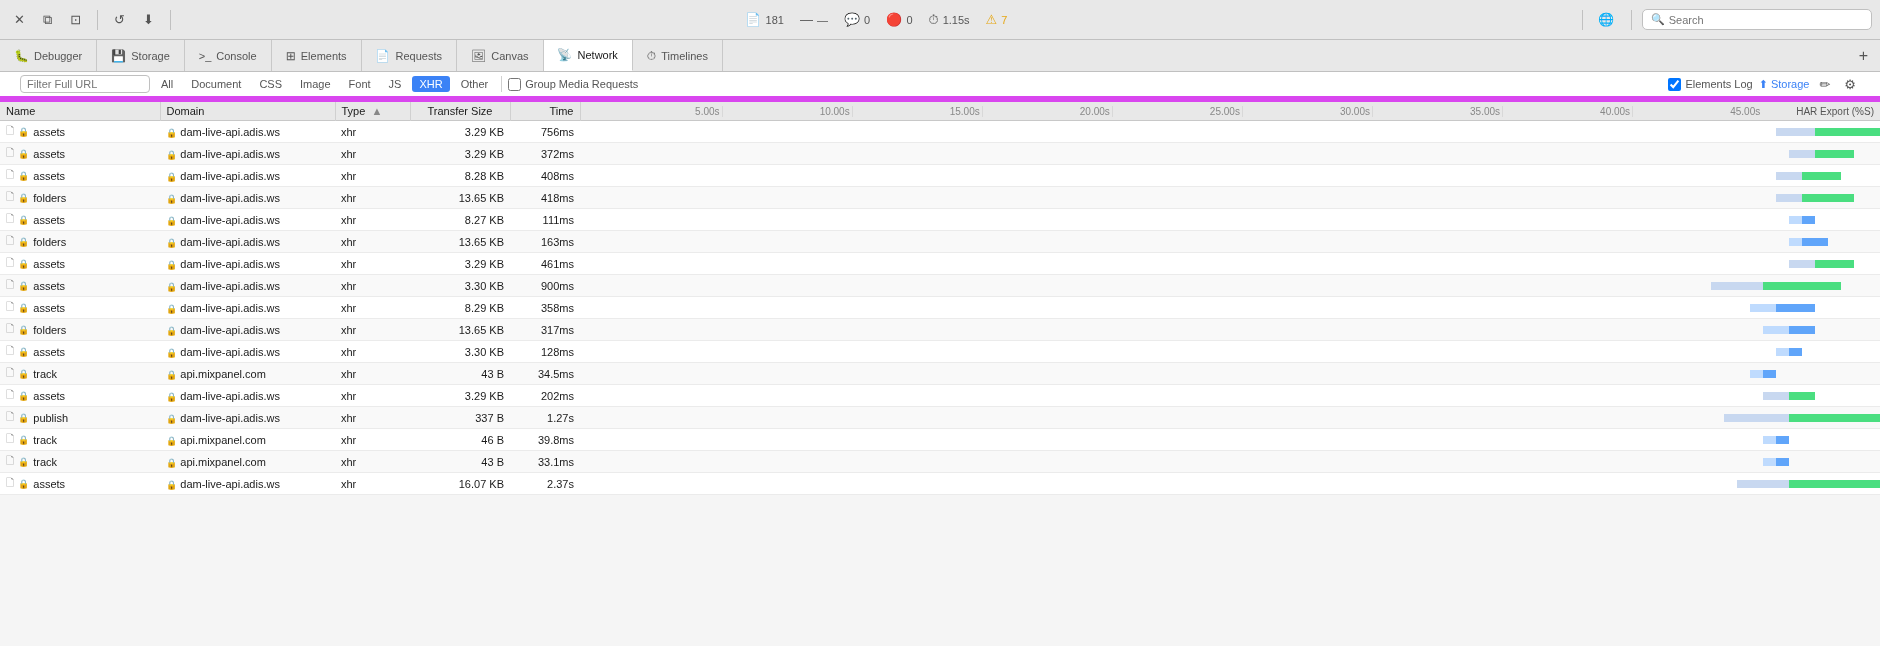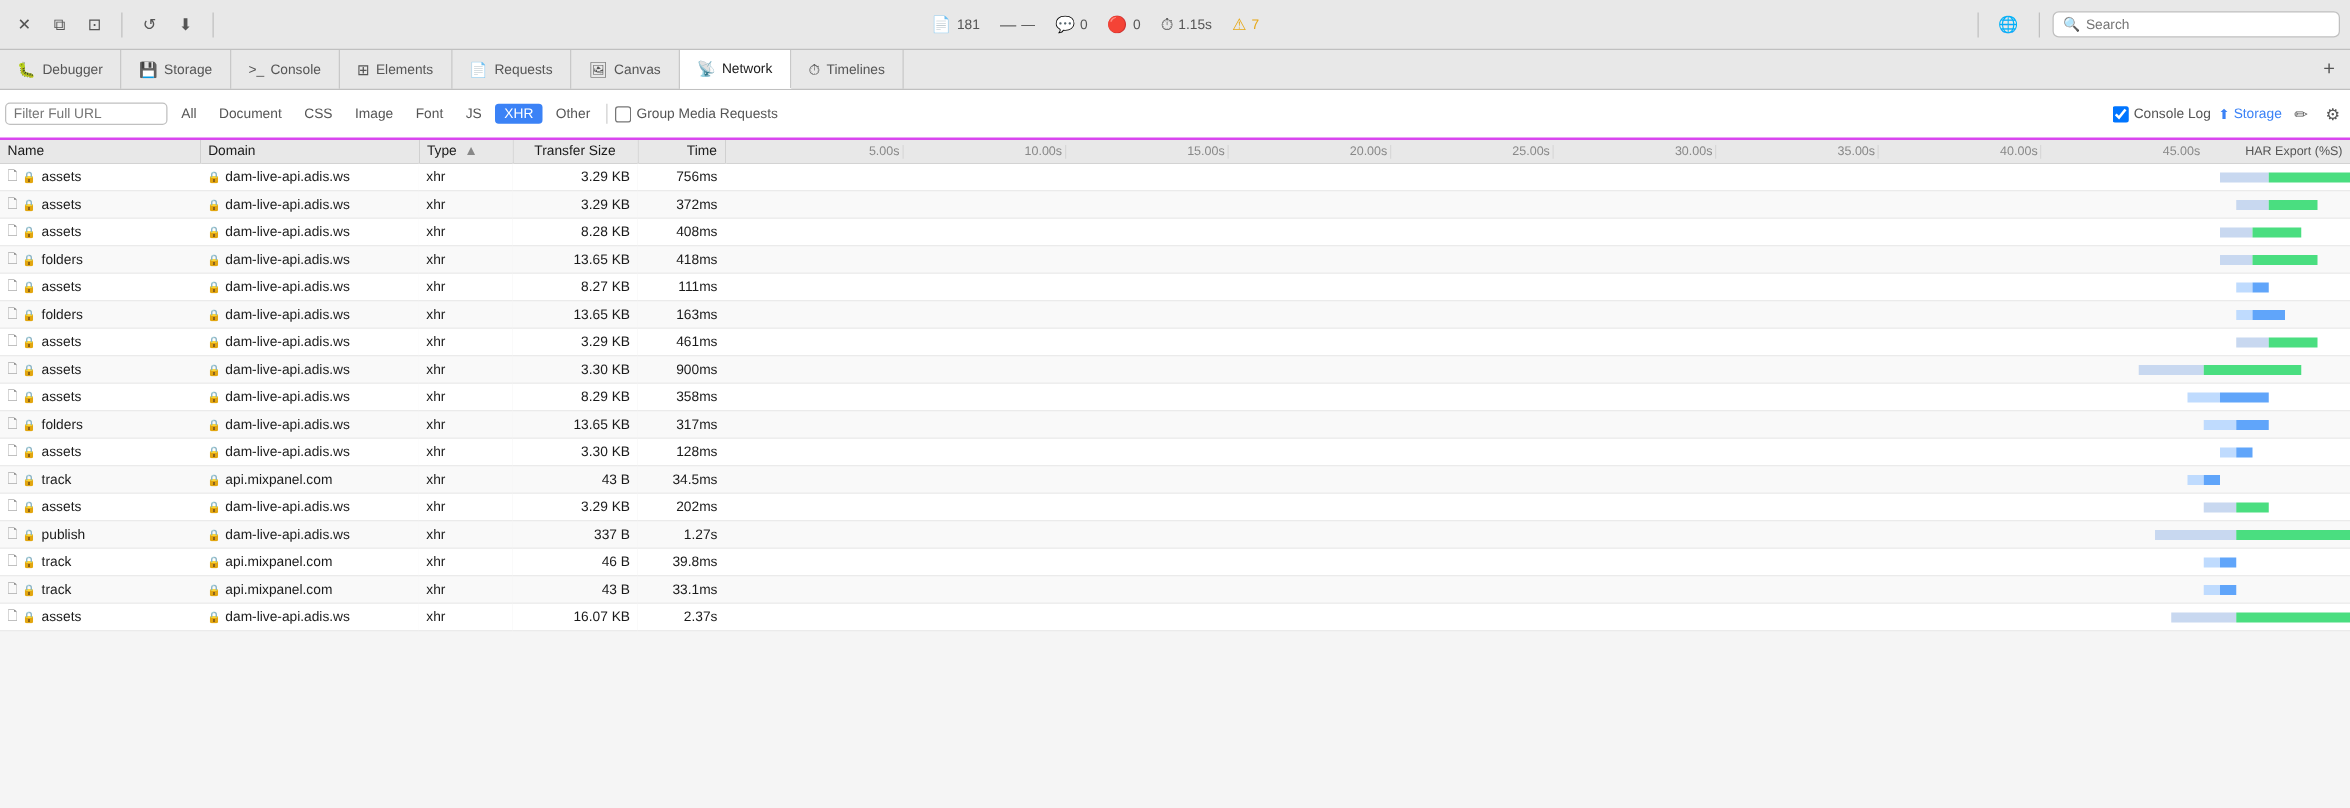--- a/index.html
+++ b/index.html
@@ -42,7 +42,7 @@
     
     .filter-bar {
       display: flex; align-items: center; background: #fff;
-      border-bottom: 2px solid #d946ef; height: 40px; padding: 0 4px; gap: 4px;
+      border-bottom: 6px solid #d946ef; height: 30px; padding: 0 20px; gap: 4px;
     }
     .filter-input {
       border: 1px solid #c0c0c0; border-radius: 4px; padding: 2px 6px;

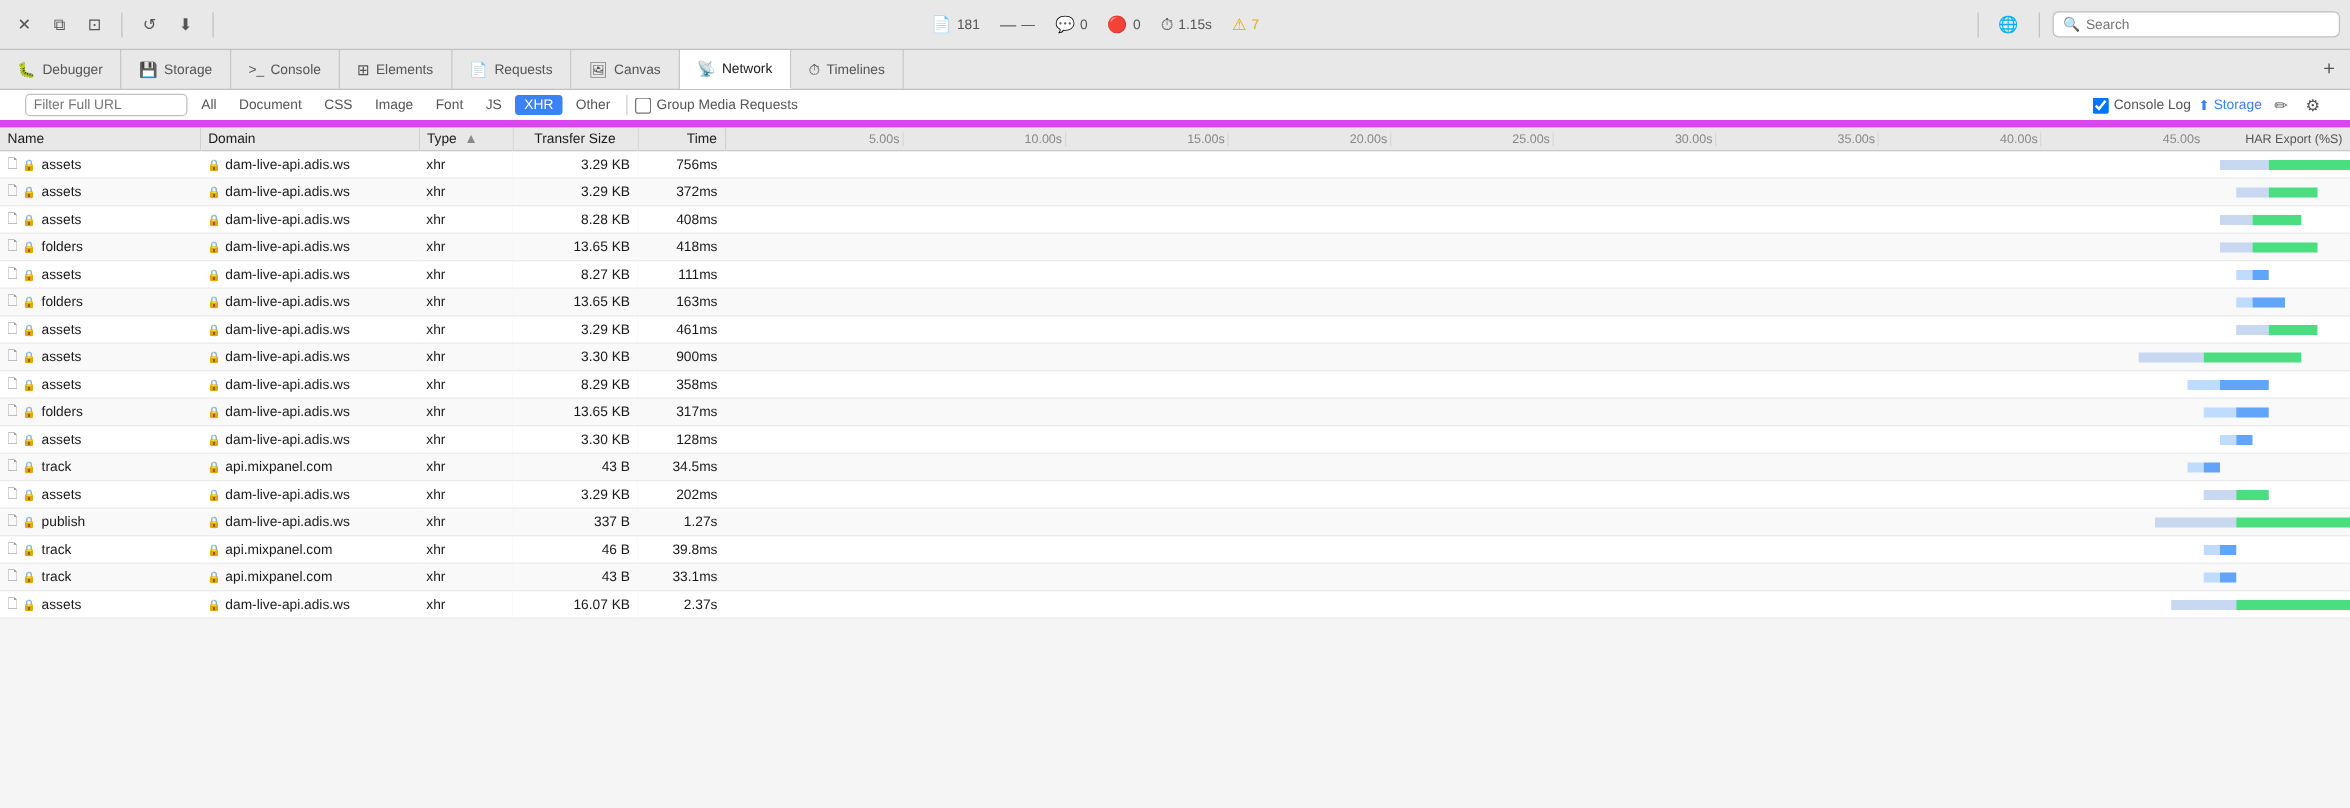--- a/index.html
+++ b/index.html
@@ -202,7 +202,7 @@
   <div class="filter-right">
     <label class="preserve-log">
       <input type="checkbox" checked="" style="">
-      <span>Console Log</span>
+      <span>Elements Log</span>
     </label>
     <button class="export-btn">
       <span>⬆</span>

